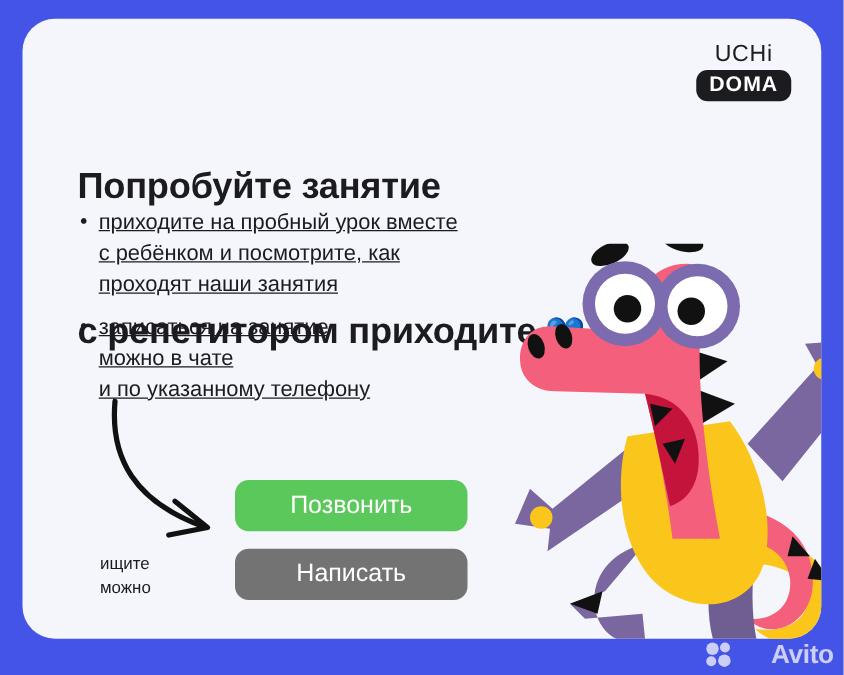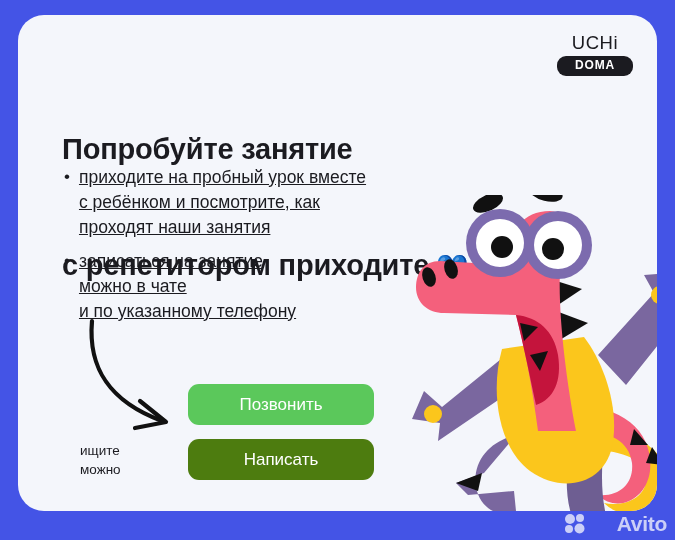--- a/index.html
+++ b/index.html
@@ -71,7 +71,7 @@
     background: #1B1B20;
     color: #FFFFFF;
     border-radius: 9px;
-    font-size: 12px;
+    font-size: 17px;
     font-weight: bold;
     letter-spacing: 0.8px;
     padding: 3px 0 4px 0;

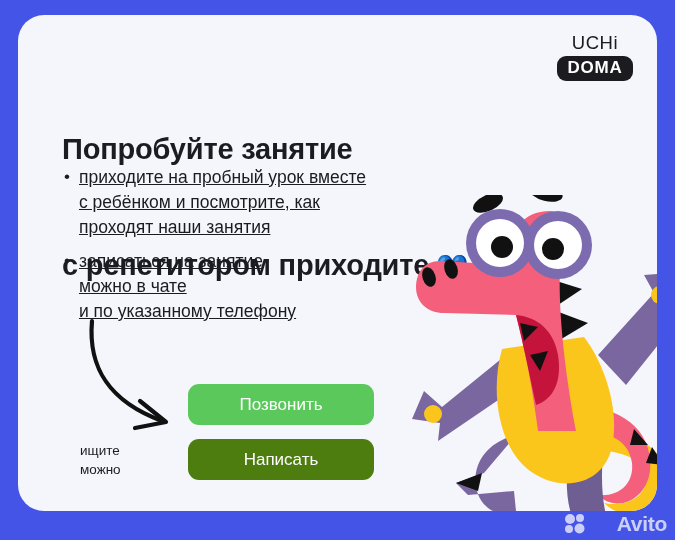--- a/index.html
+++ b/index.html
@@ -123,7 +123,7 @@
     border: none;
     border-radius: 11px;
     color: #FFFFFF;
-    font-size: 17px;
+    font-size: 20px;
     font-family: "Liberation Sans", sans-serif;
     cursor: pointer;
     padding: 0;

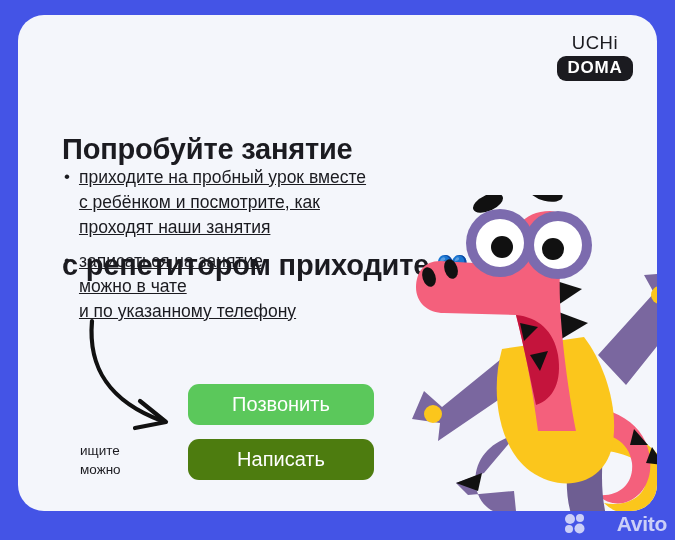--- a/index.html
+++ b/index.html
@@ -205,7 +205,7 @@
     <button class="cta" id="cta-call" style="background: rgb(91, 200, 91);">
         <span>Позвонить</span>
       </button>
-    <button class="cta" id="cta-write" style="background: #4d7c0f;">
+    <button class="cta" id="cta-write" style="background: #737373;">
         <span>Написать</span>
       </button>
 

